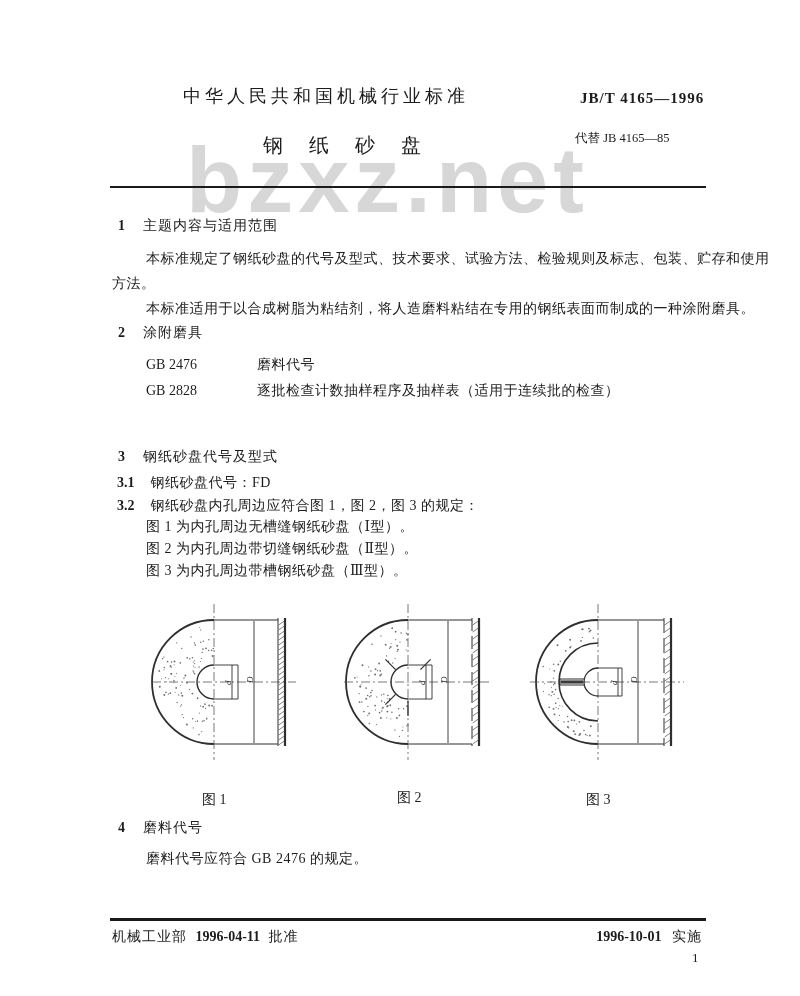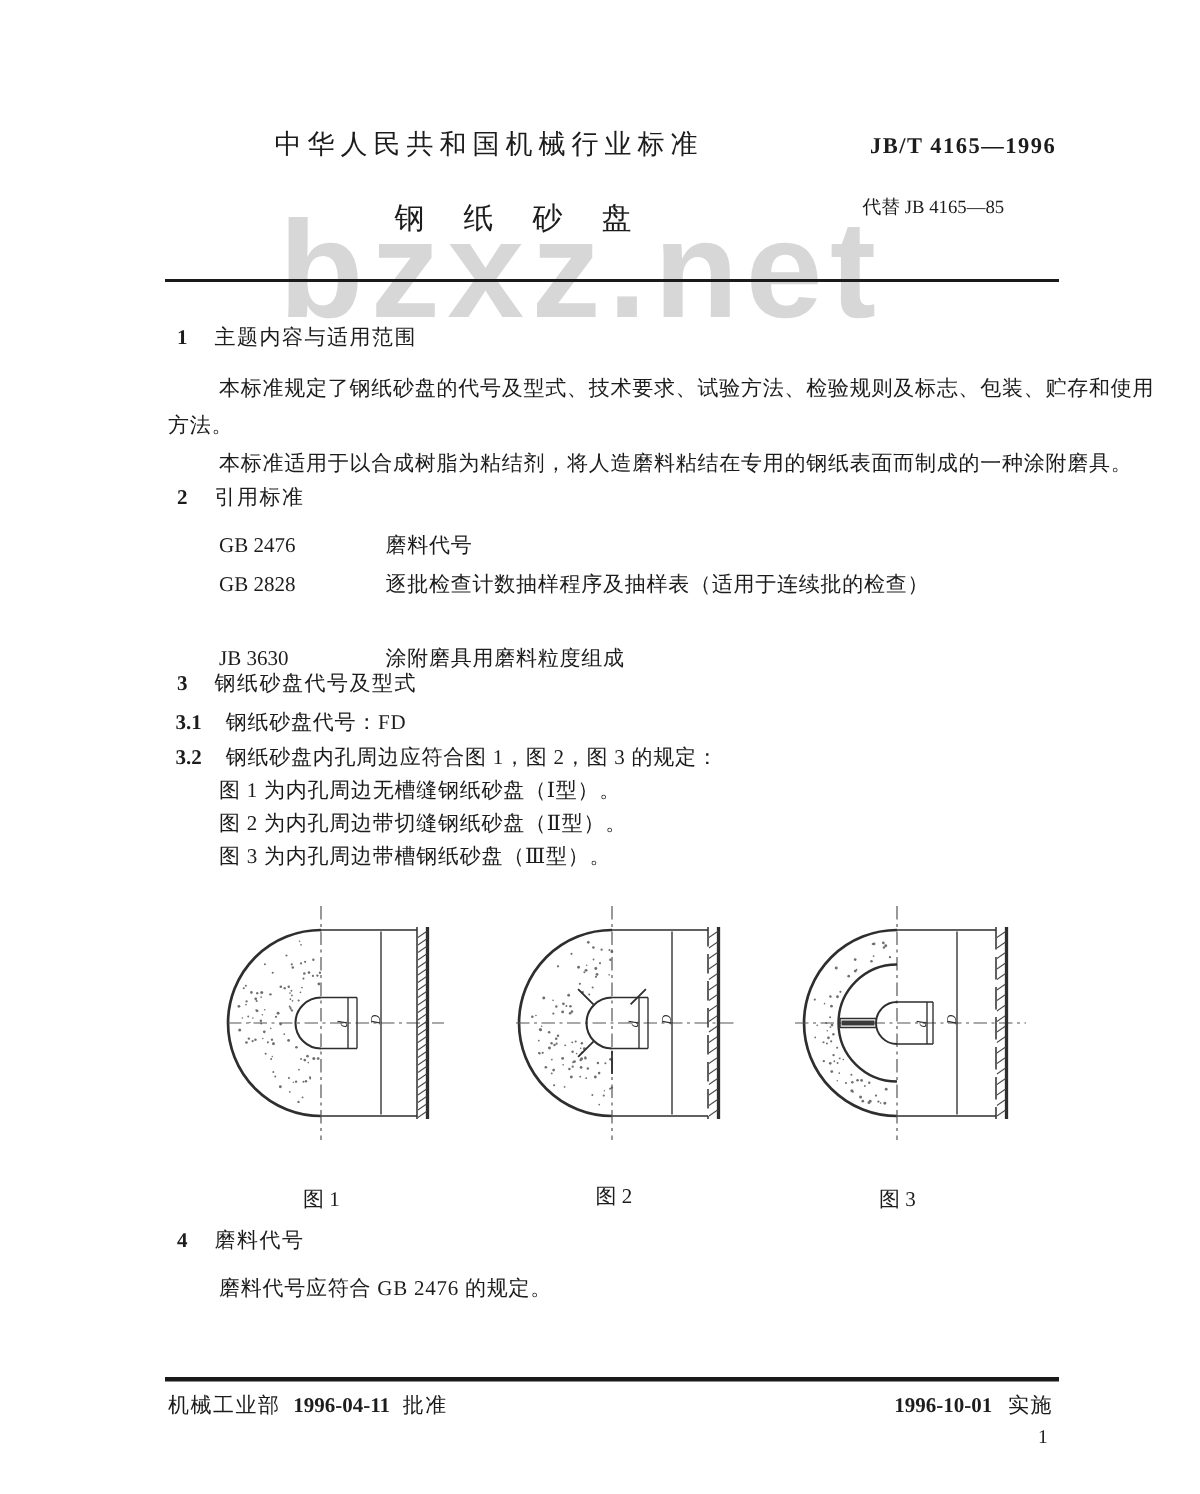--- a/index.html
+++ b/index.html
@@ -63,7 +63,7 @@
 
     <div class="abs" style="left:118px; top:323px;">
       <span class="sec-num">2</span>
-      <span class="sec-title" style="margin-left:14px;">引用标准</span>
+      <span class="sec-title" style="margin-left:14px;">涂附磨具</span>
     </div>
     <div class="abs" style="left:146px; top:355px;">
       <span class="ref-code">GB 2476</span>

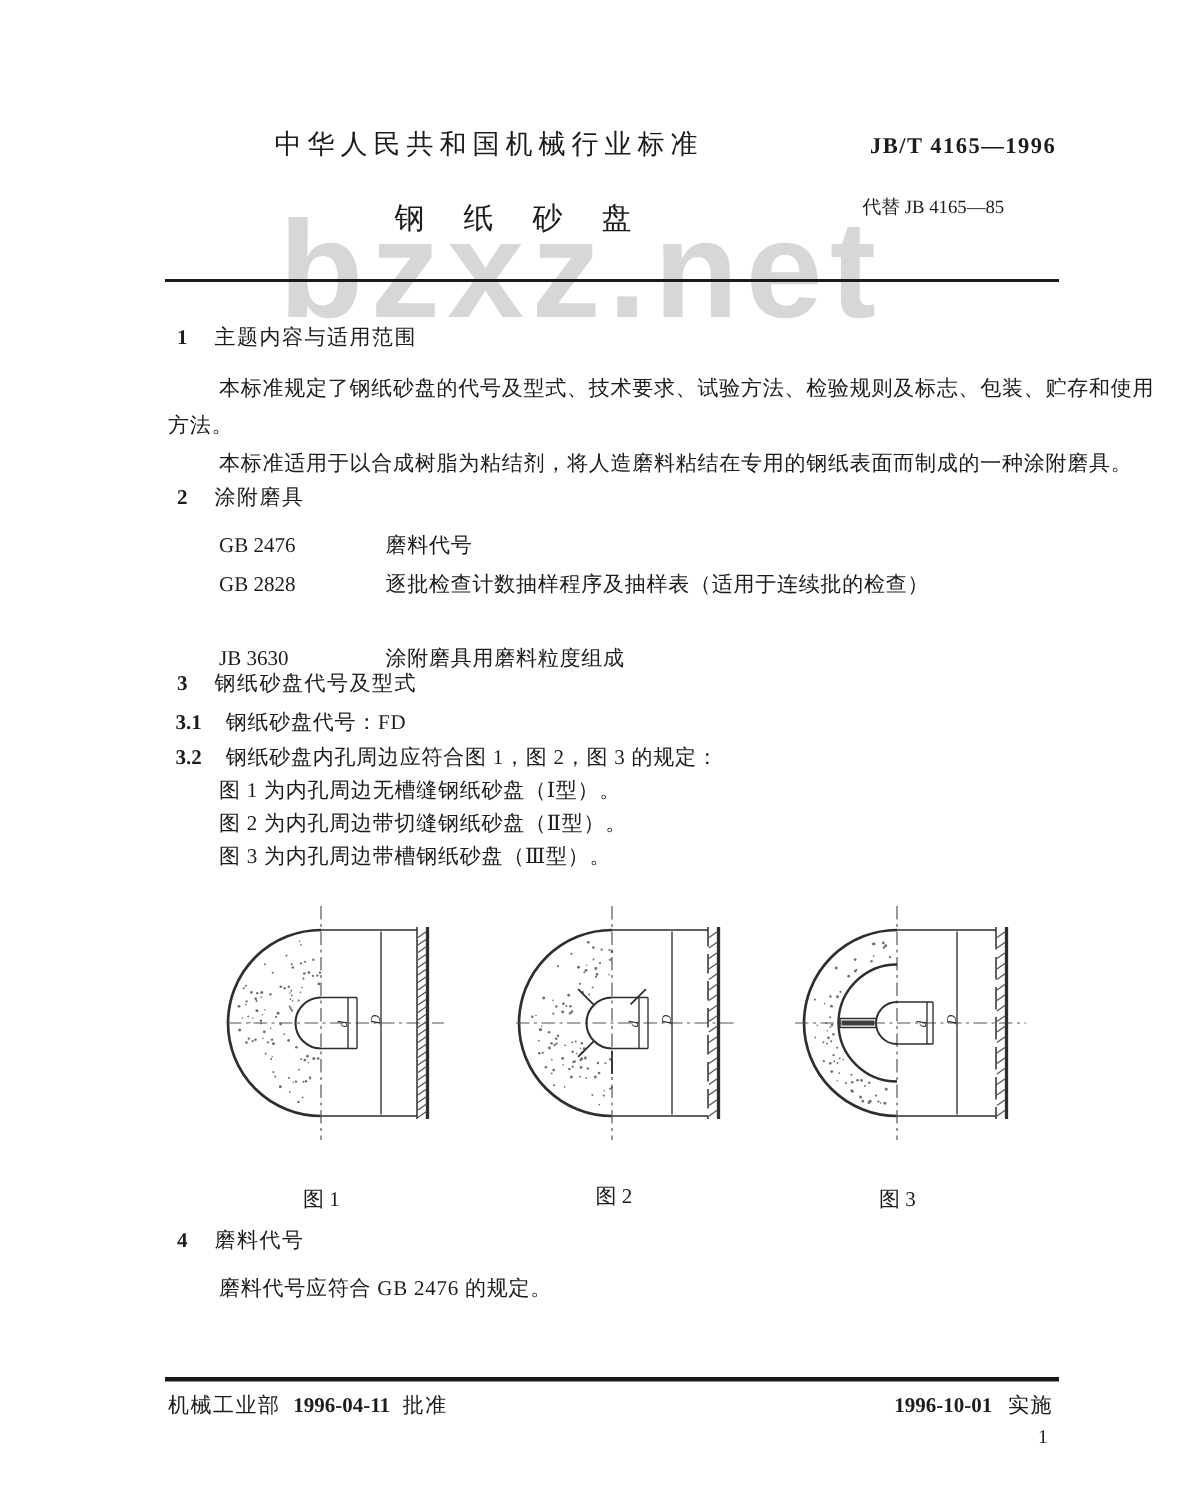--- a/index.html
+++ b/index.html
@@ -72,10 +72,6 @@
     <div class="abs" style="left:146px; top:381px;">
       <span class="ref-code">GB 2828</span>
       <span class="ref-name">逐批检查计数抽样程序及抽样表（适用于连续批的检查）</span>
-    </div>
-    <div class="abs" style="left:146px; top:430px;">
-      <span class="ref-code">JB 3630</span>
-      <span class="ref-name">涂附磨具用磨料粒度组成</span>
     </div>
 
     <div class="abs" style="left:118px; top:447px;">

